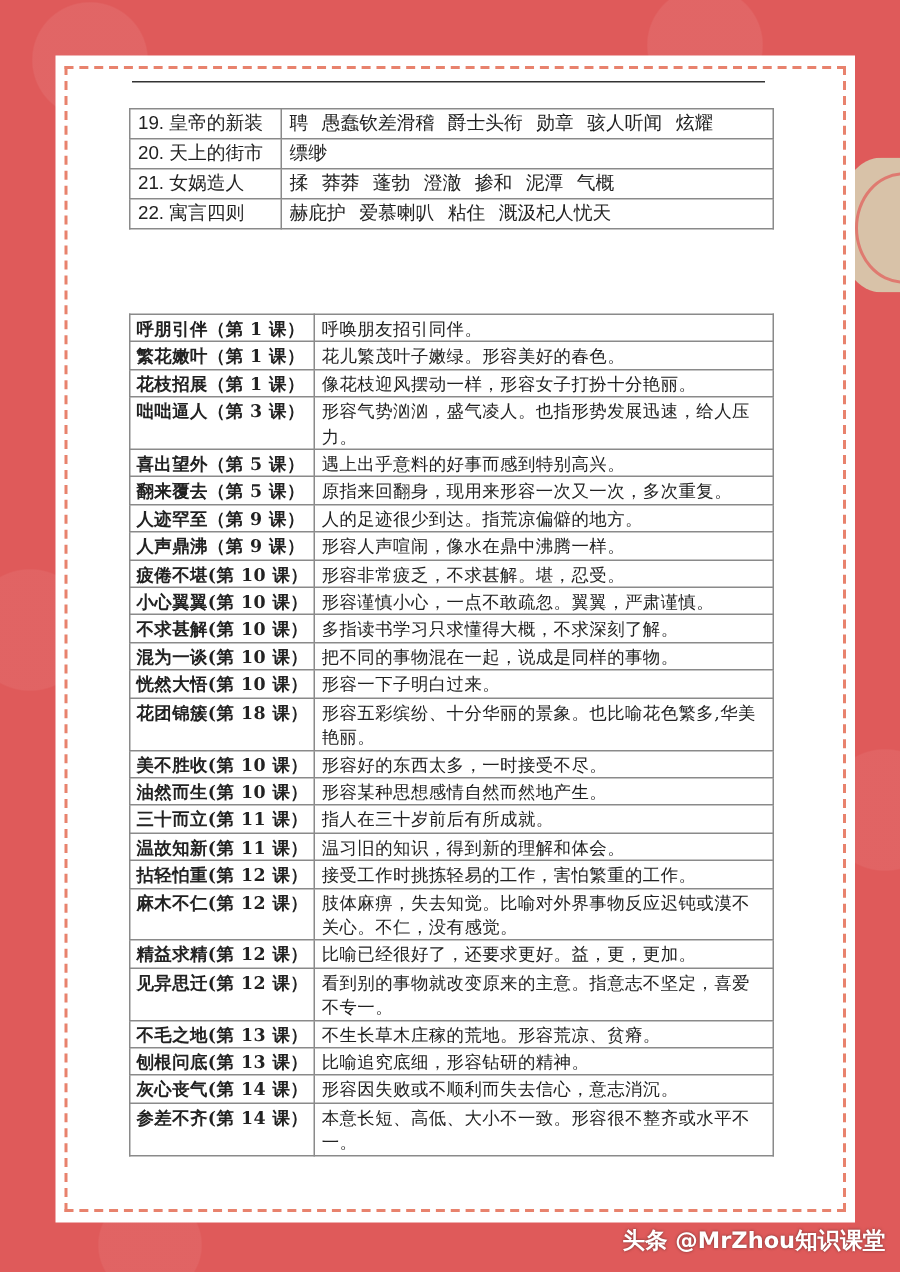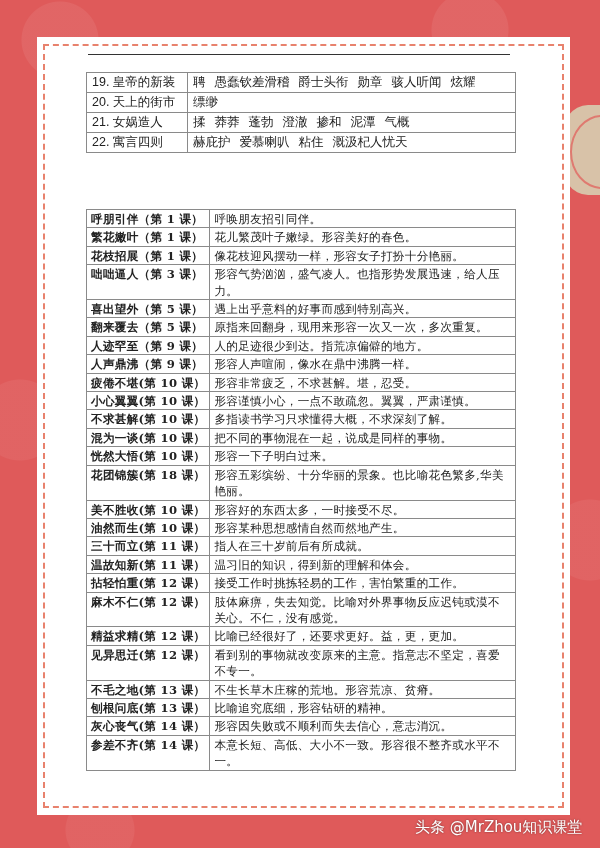--- a/index.html
+++ b/index.html
@@ -53,6 +53,7 @@
     position:absolute; left:415px; top:818px; color:#fff; font-size:15px;
     font-family:"DejaVu Sans","Liberation Sans",sans-serif;
     text-shadow:0 0 2px rgba(0,0,0,0.5);
+    font-weight:bold;
   }
 </style>
 </head>

